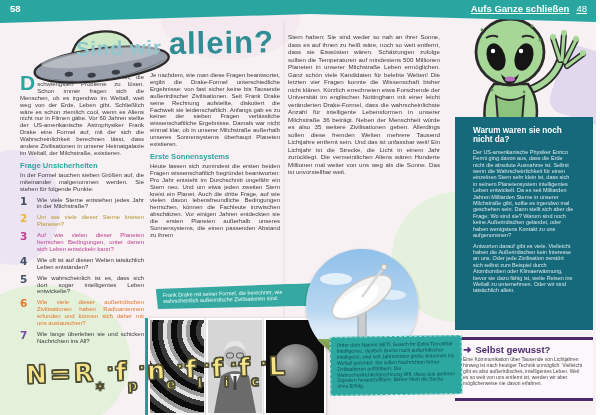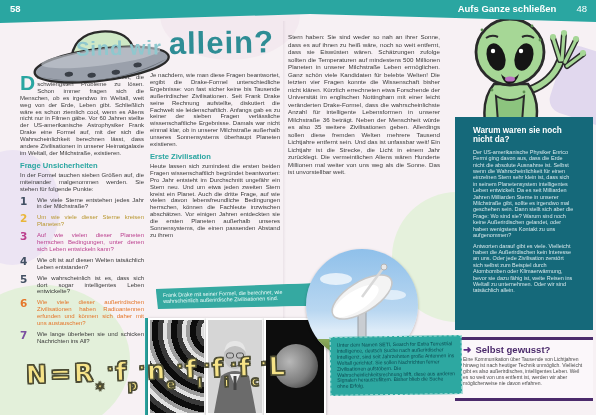--- a/index.html
+++ b/index.html
@@ -20,7 +20,7 @@
   .band{position:absolute;left:0;top:0;width:600px;height:27px;background:#2aa6a1;z-index:6;
         clip-path:polygon(0 0,600px 0,600px 22px,310px 14px,0 23px);}
   .pageno-left{position:absolute;left:10px;top:3px;color:#fff;font-weight:bold;font-size:9.5px;z-index:7;}
-  .header-right{position:absolute;right:9px;top:3px;color:#fff;font-size:9.5px;z-index:7;display:flex;gap:20px;align-items:baseline;}
+  .header-right{position:absolute;right:9px;top:3px;color:#fff;font-size:9.5px;z-index:7;display:flex;gap:7px;align-items:baseline;text-decoration:underline;}
   .header-right .chapter{font-weight:bold;}
 
   

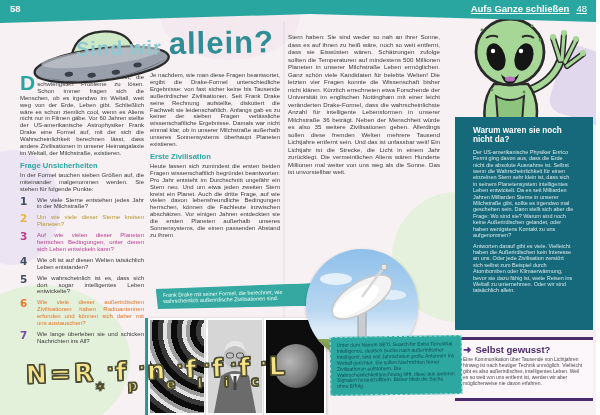--- a/index.html
+++ b/index.html
@@ -165,7 +165,7 @@
 
   <div class="col col2">
     <p style="margin:0">Je nachdem, wie man diese Fragen beantwortet, ergibt die Drake-Formel unterschiedliche Ergebnisse: von fast sicher keine bis Tausende außerirdischer Zivilisationen. Seit Frank Drake seine Rechnung aufstellte, diskutiert die Fachwelt sie leidenschaftlich. Anfangs gab es zu keiner der sieben Fragen verlässliche wissenschaftliche Ergebnisse. Damals war nicht einmal klar, ob in unserer Milchstraße außerhalb unseres Sonnensystems überhaupt Planeten existieren.</p>
-    <h3 class="sub">Erste Zivilisation</h3>
+    <h3 class="sub">Erste Sonnensystems</h3>
     <p style="margin:0">Heute lassen sich zumindest die ersten beiden Fragen wissenschaftlich begründet beantworten: Pro Jahr entsteht im Durchschnitt ungefähr ein Stern neu. Und um etwa jeden zweiten Stern kreist ein Planet. Auch die dritte Frage, auf wie vielen davon lebensfreundliche Bedingungen herrschen, können die Fachleute inzwischen abschätzen. Vor einigen Jahren entdeckten sie die ersten Planeten außerhalb unseres Sonnensystems, die einen passenden Abstand zu ihrem</p>
   </div>
 

